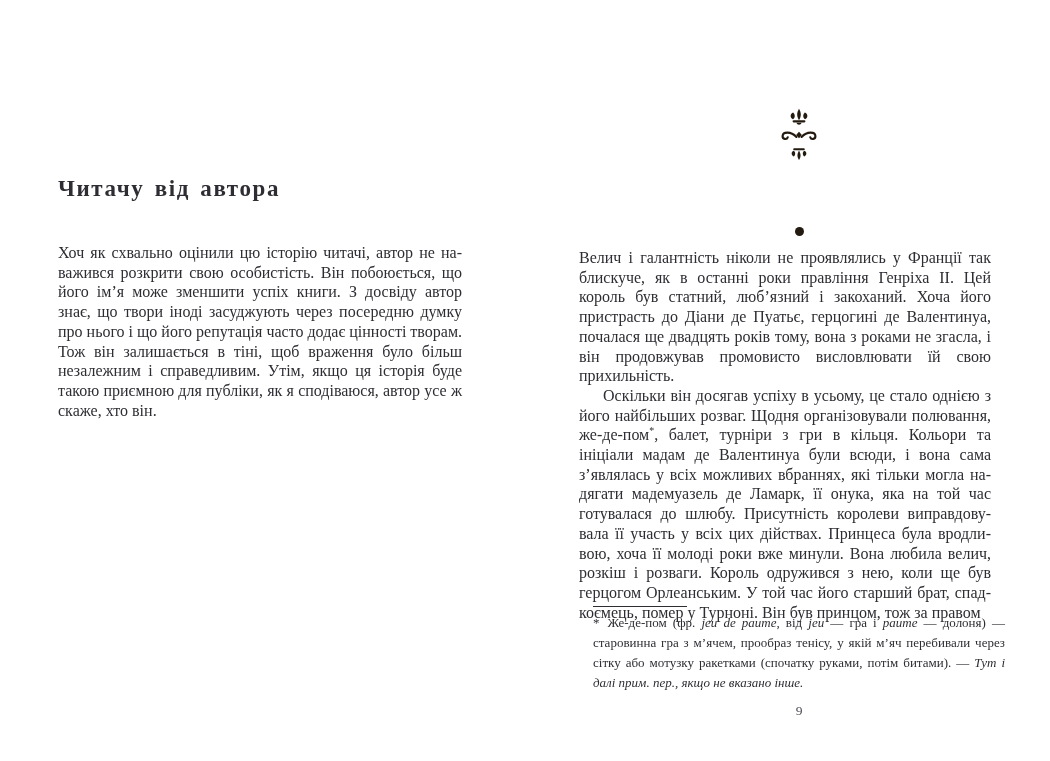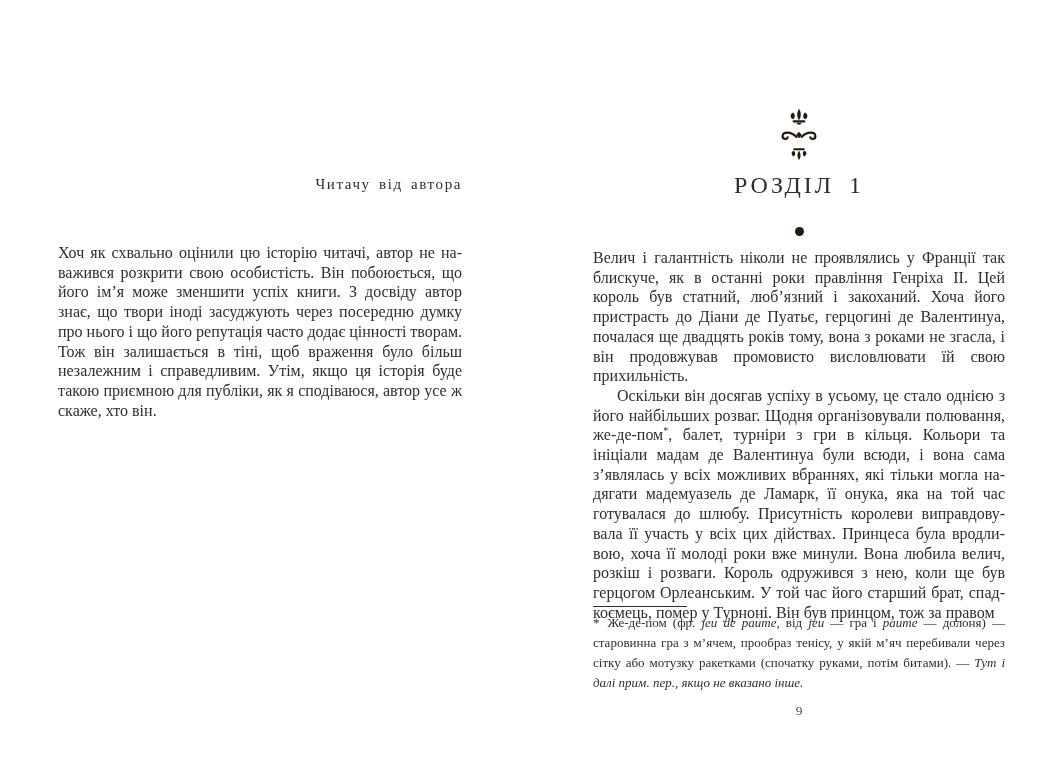--- a/index.html
+++ b/index.html
@@ -17,8 +17,8 @@
   .abs{position:absolute;}
   
   .preface-heading{
-    top:176px;left:58px;width:404px;text-align:right;
-    font-weight:normal;font-size:15px;letter-spacing:1.6px;word-spacing:3px;
+    top:176px;left:58px;width:404px;text-align:left;
+    font-weight:bold;font-size:23px;letter-spacing:1.6px;word-spacing:3px;
   }
   .left-body{top:243px;left:58px;width:404px;}
   

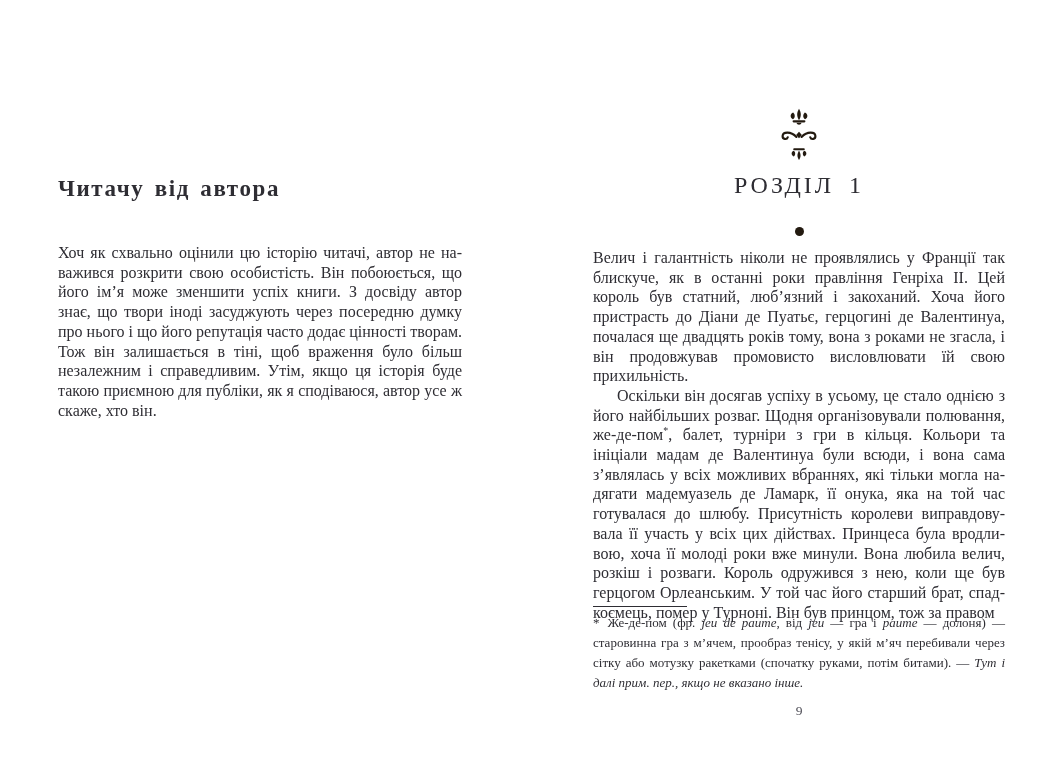--- a/index.html
+++ b/index.html
@@ -84,7 +84,6 @@
     </svg>
   </div>
 
-  <div class="abs chapter-title">РОЗДІЛ 1</div>
 
   <div class="abs bullet-wrap">
     <div class="bullet-dot"></div>

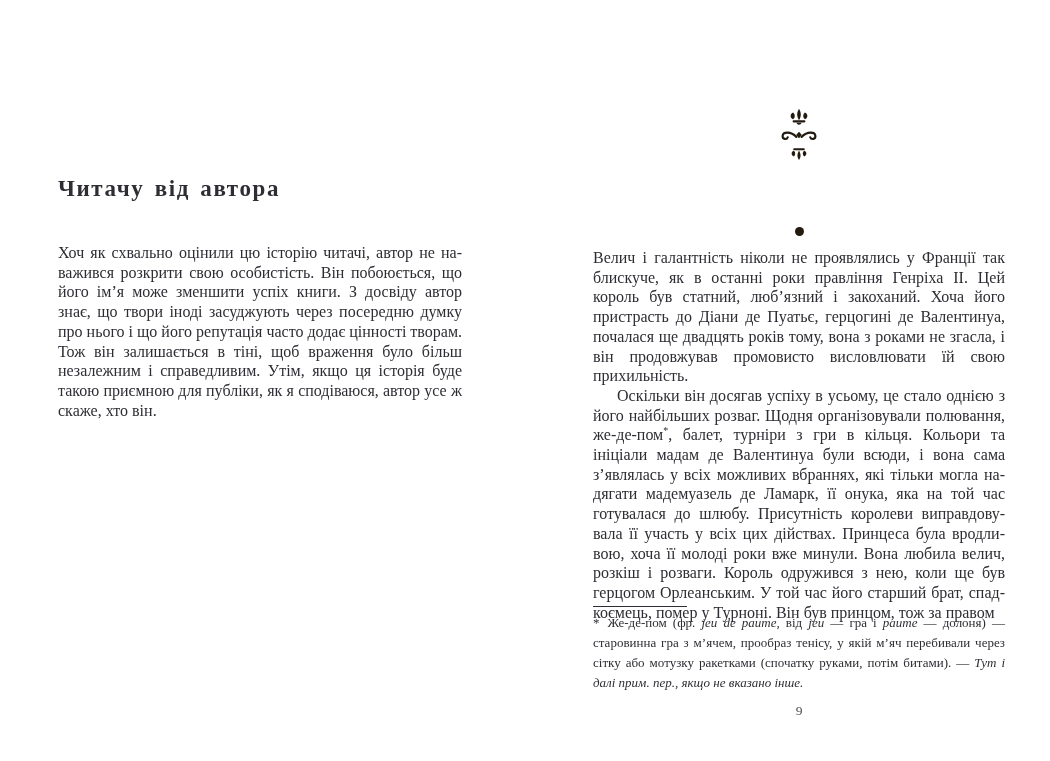--- a/index.html
+++ b/index.html
@@ -29,7 +29,7 @@
   }
   .bullet-wrap{top:227px;left:593px;width:412px;display:flex;justify-content:center;}
   .bullet-dot{width:9px;height:9px;border-radius:50%;background:var(--accent);}
-  .right-body{top:248px;left:593px;width:412px;}
+  .right-body{top:248px;left:579px;width:412px;}
   .body-text{font-size:16px;line-height:19.7px;text-align:justify;}
   .body-text p{margin:0;padding:0;}
   .body-text p.indent{text-indent:24px;}

